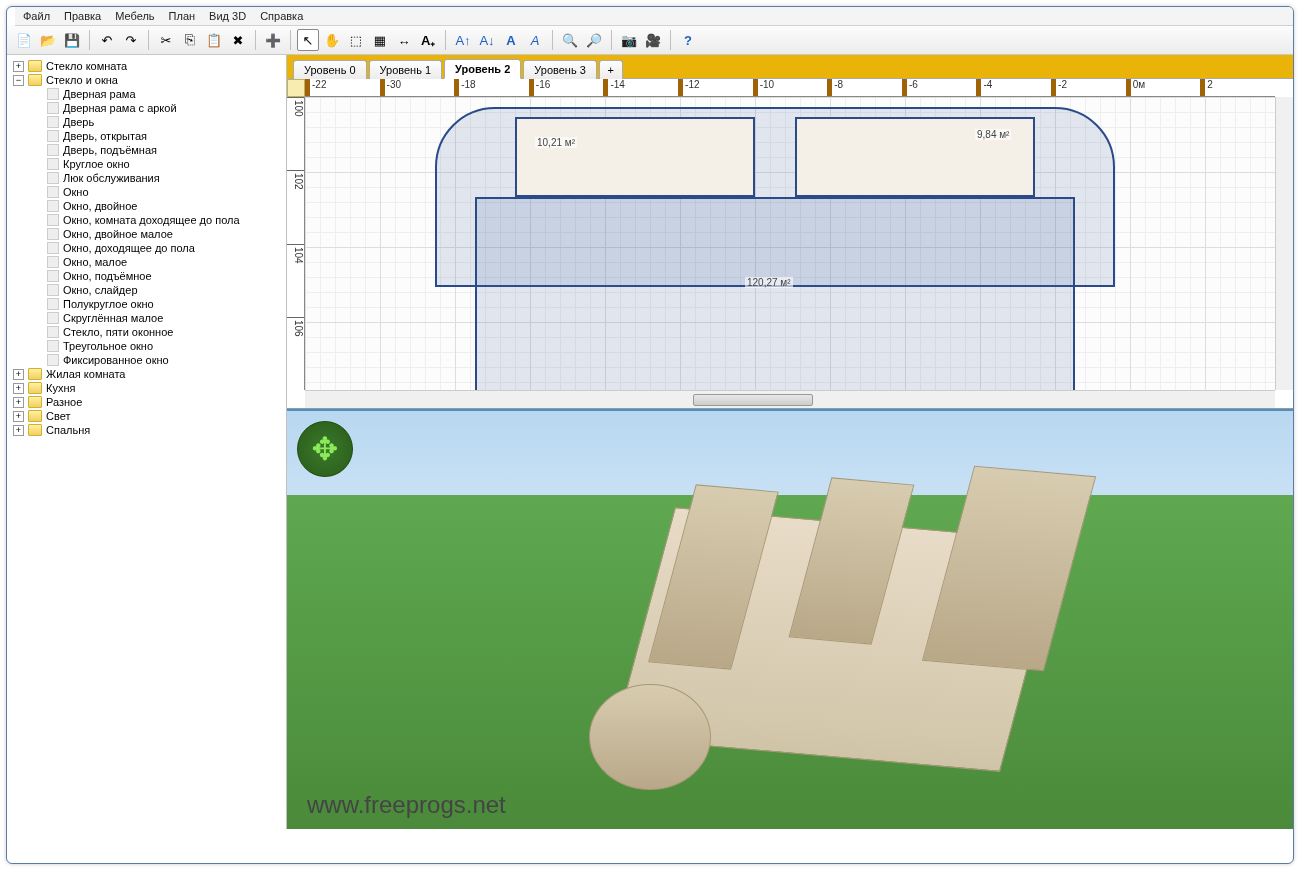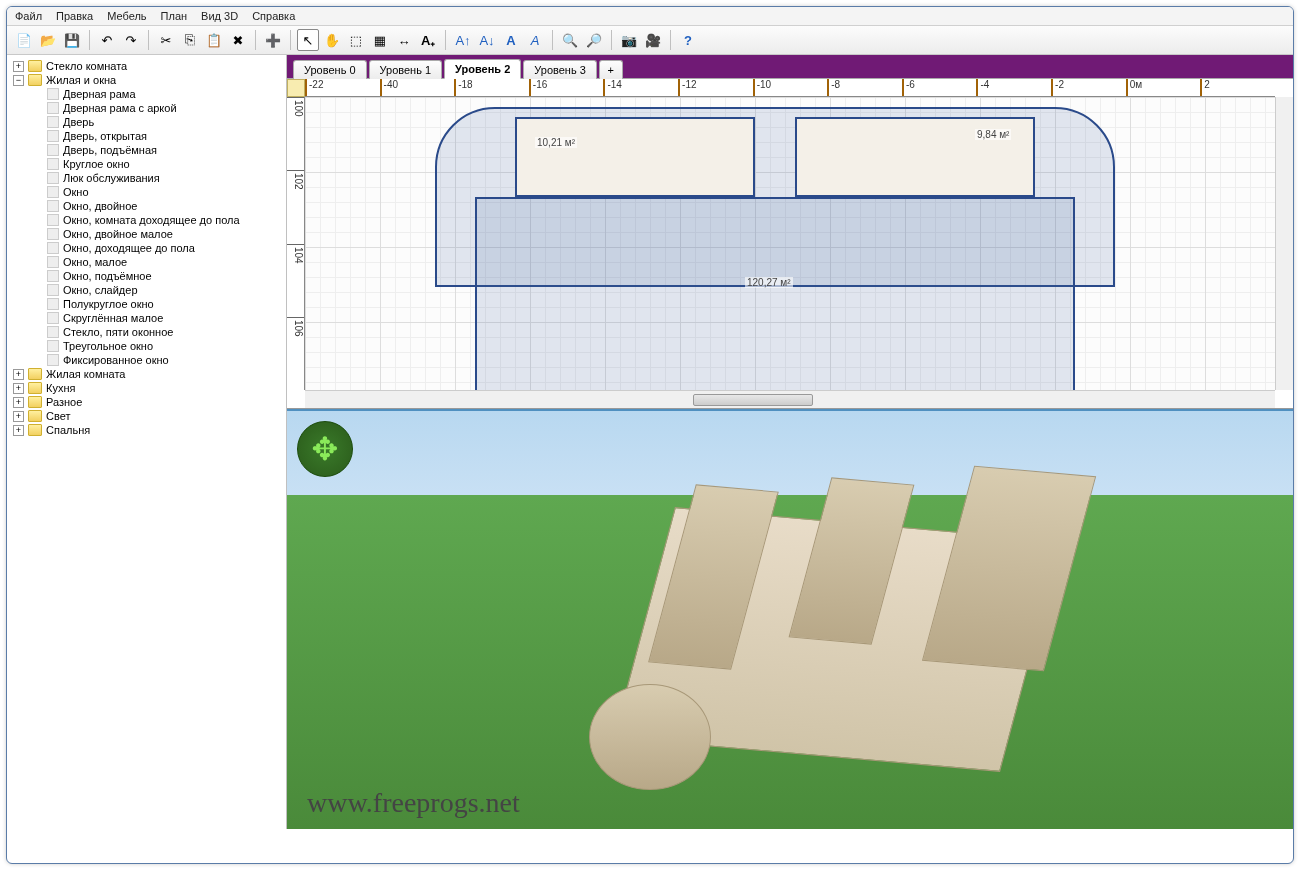--- a/index.html
+++ b/index.html
@@ -11,7 +11,7 @@
 .win-controls { display:flex; gap:2px; }
 .win-btn { width:28px; height:18px; border:1px solid #7f9db9; border-radius:3px; background:linear-gradient(#f4f8fd,#d5e4f4); display:flex; align-items:center; justify-content:center; cursor:pointer;}
 .win-btn.close { background:linear-gradient(#f6a3a3,#e06666,#c43232); border-color:#a42222; color:#fff; font-weight:bold;}
-.menubar { background:#f4f4f4; border-bottom:1px solid #d0d0d0; padding:3px 8px; display:flex; gap:14px;}
+.menubar { background:#f4f4f4; border-bottom:1px solid #d0d0d0; padding:3px 8px; display:flex; gap:14px;margin-left:8px;}
 .menubar span { color:#222; cursor:pointer;}
 .toolbar { background:linear-gradient(#fcfcfc,#ececec); border-bottom:1px solid #c8c8c8; padding:3px 6px; display:flex; align-items:center; gap:2px;}
 .tb-btn { width:22px; height:22px; border:1px solid transparent; border-radius:2px; display:flex; align-items:center; justify-content:center; cursor:pointer; font-size:13px;}

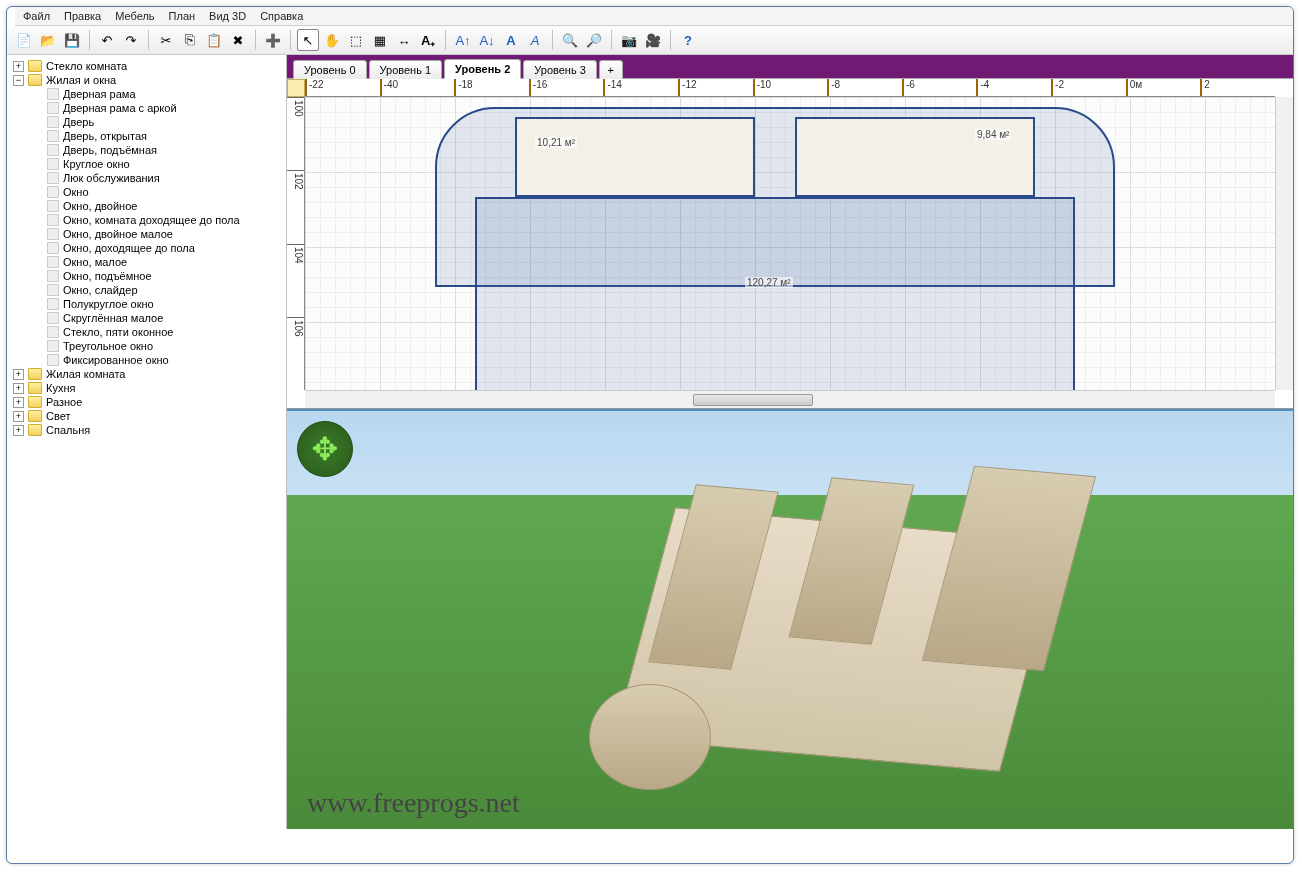--- a/index.html
+++ b/index.html
@@ -25,7 +25,7 @@
 .tree-item.l1 { padding-left:4px; font-weight:normal;}
 .tree-item.l2 { padding-left:38px;}
 .main { flex:1; display:flex; flex-direction:column;}
-.tabs-row { display:flex; align-items:flex-end; background:#701a75; border-bottom:1px solid #aaa; padding:3px 6px 0 6px; gap:0px;}
+.tabs-row { display:flex; align-items:flex-end; background:#eab308; border-bottom:1px solid #aaa; padding:3px 6px 0 6px; gap:0px;}
 .tab { padding:3px 10px; border:1px solid #aaa; border-bottom:none; background:linear-gradient(#fdfdfd,#ececec); border-radius:3px 3px 0 0; margin-right:2px; cursor:pointer; position:relative; top:1px;}
 .tab.active { background:#fff; border-bottom:1px solid #fff; font-weight:bold;}
 .tab.add { width:24px; text-align:center; padding:3px 6px;}

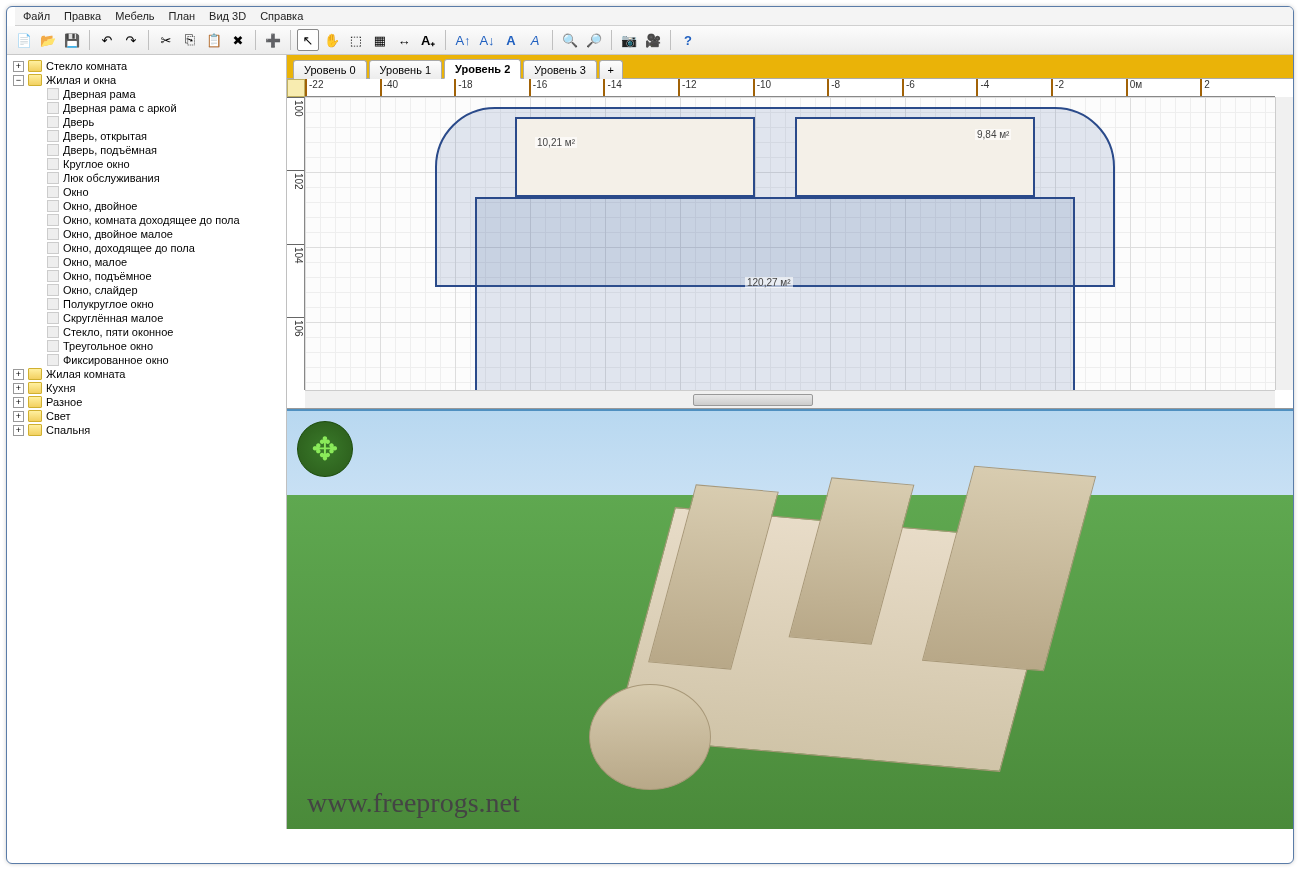--- a/index.html
+++ b/index.html
@@ -114,7 +114,7 @@
       <div class="tree-item l1">
           <span class="exp">−</span>
           <span class="folder"></span>
-          <span>Жилая и окна</span>
+          <span>Стекло и окна</span>
         </div>
       <div id="leaves">
           <div class="tree-item l2">

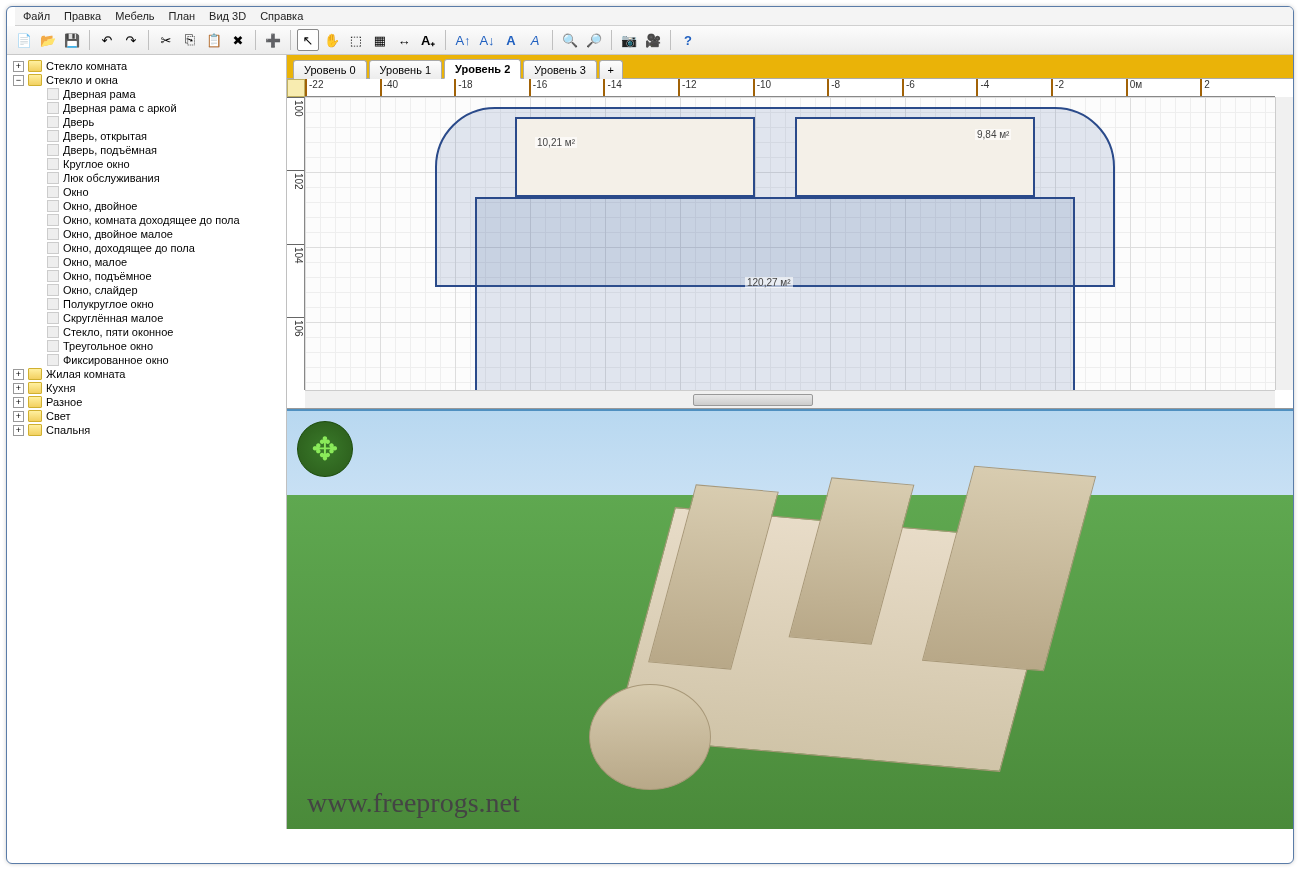--- a/index.html
+++ b/index.html
@@ -31,7 +31,7 @@
 .tab.add { width:24px; text-align:center; padding:3px 6px;}
 .plan-area { flex:0 0 330px; position:relative; border-bottom:1px solid #999; background:#fff; overflow:hidden;}
 .ruler-h { position:absolute; top:0; left:18px; right:18px; height:18px; background:#fff; border-bottom:1px solid #888; display:flex;}
-.ruler-h .tick { flex:1; border-left:2px solid #a16207; font-size:10px; padding-left:2px; color:#333; display:flex; align-items:flex-start;}
+.ruler-h .tick { flex:1; border-left:5px solid #a16207; font-size:10px; padding-left:2px; color:#333; display:flex; align-items:flex-start;}
 .ruler-v { position:absolute; top:18px; left:0; width:18px; bottom:18px; background:#fff; border-right:1px solid #888; display:flex; flex-direction:column;}
 .ruler-v .tick { flex:1; border-top:1px solid #666; font-size:10px; padding-top:2px; color:#333; writing-mode:vertical-rl; display:flex; align-items:flex-start;}
 .grid { position:absolute; top:18px; left:18px; right:18px; bottom:18px; background-color:#fcfcfc;

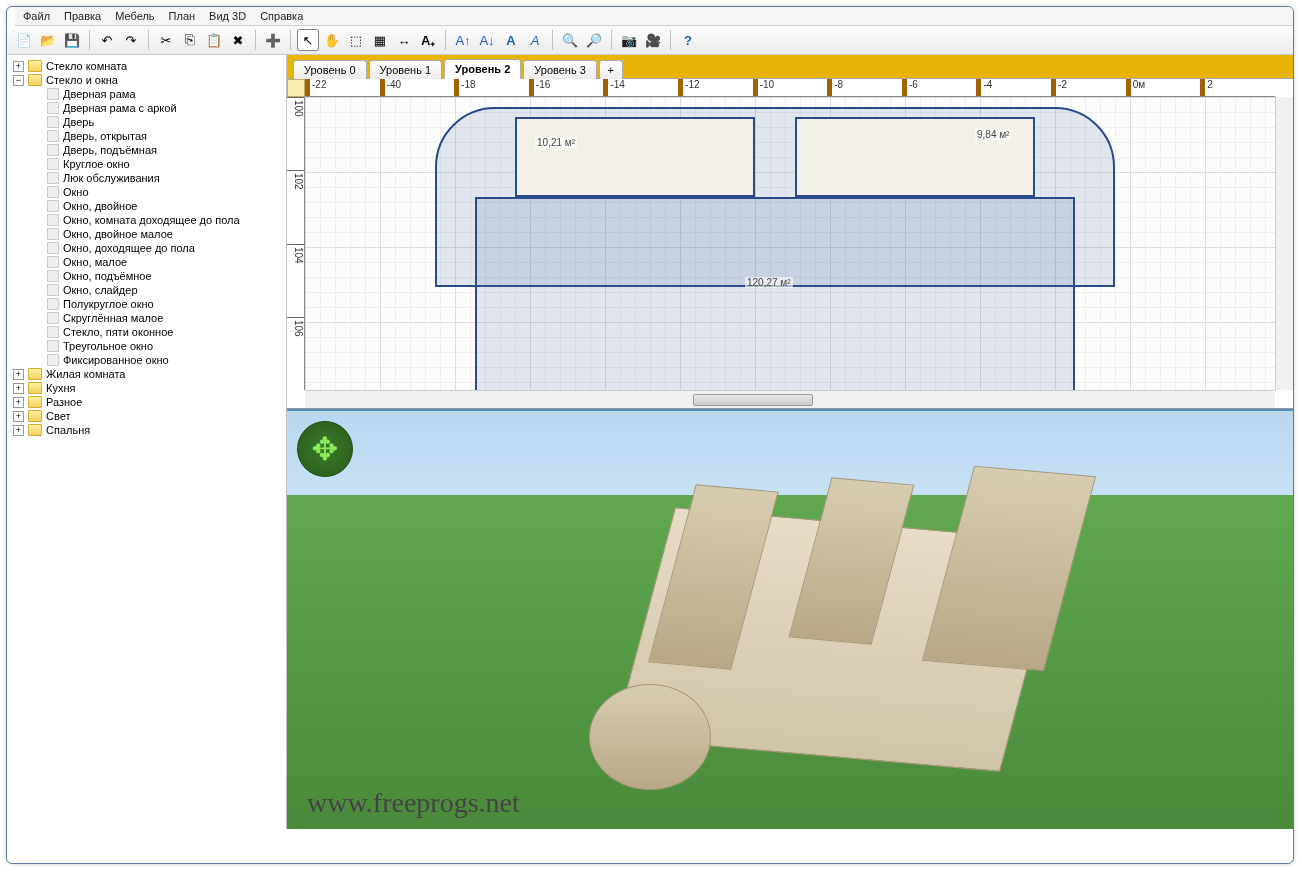--- a/index.html
+++ b/index.html
@@ -238,7 +238,7 @@
         <div class="corner"></div>
         <div class="ruler-h" id="rulerh">
             <div class="tick">-22</div>
-            <div class="tick">-40</div>
+            <div class="tick">-30</div>
             <div class="tick">-18</div>
             <div class="tick">-16</div>
             <div class="tick">-14</div>

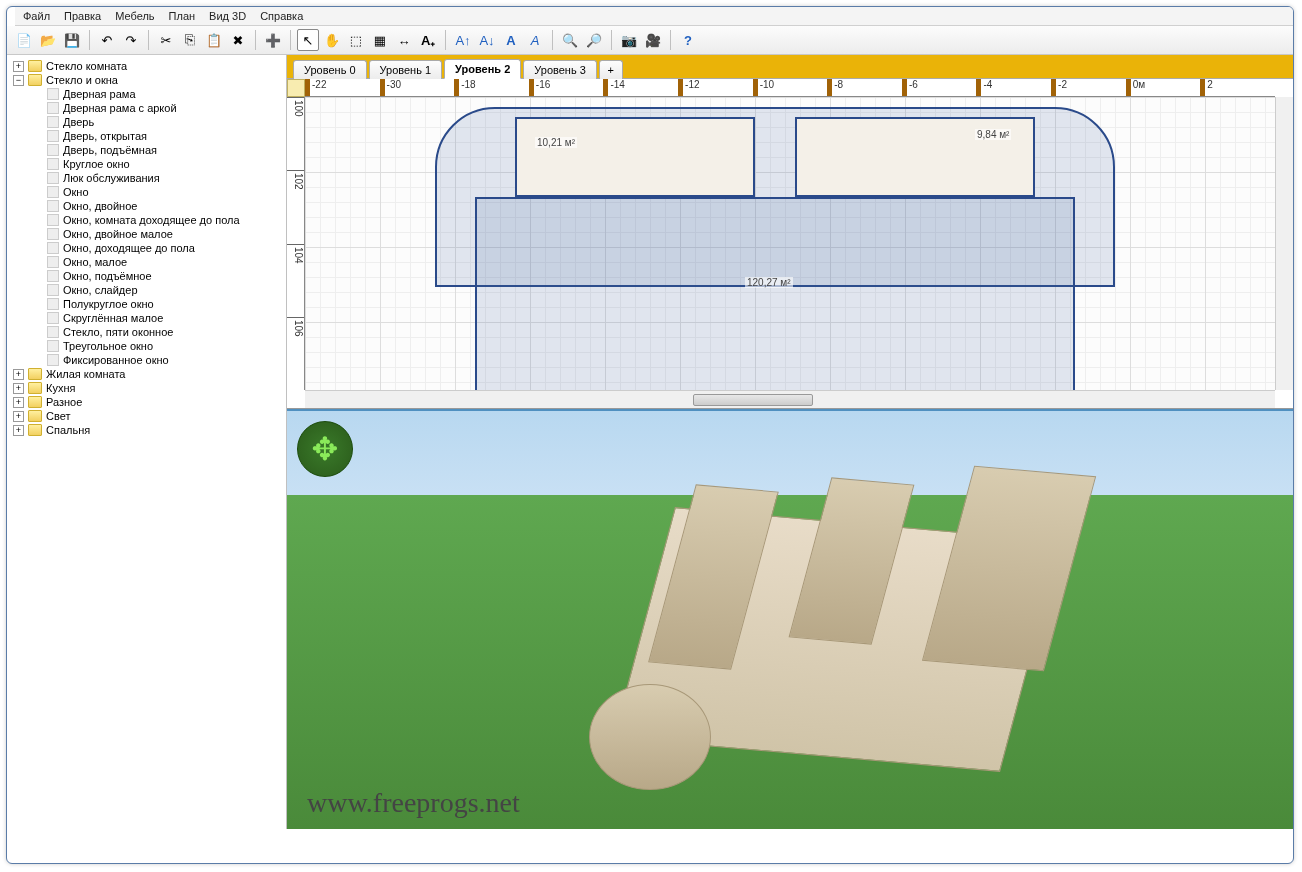--- a/index.html
+++ b/index.html
@@ -50,7 +50,7 @@
 .nav-compass::before { content:'✥'; color:#8aea5a; font-size:32px;}
 .house3d { position:absolute; top:10%; left:30%; width:55%; height:85%; }
 .h-wall { position:absolute; background:linear-gradient(#e8dcc8,#d0c4a8); border:1px solid #a89878;}
-.watermark { position:absolute; bottom:10px; left:20px; font-size:28px; color:#444; font-family:Liberation Serif, serif;}
+.watermark { position:absolute; bottom:10px; left:20px; font-size:24px; color:#444; font-family:Liberation Sans, sans-serif;}
 .room-label { position:absolute; font-size:10px; color:#444; background:rgba(255,255,255,0.6); padding:0 2px;}
 .corner { position:absolute; top:0; left:0; width:18px; height:18px; background:#f8ecb0; border:1px solid #c0b060;}
 </style>

